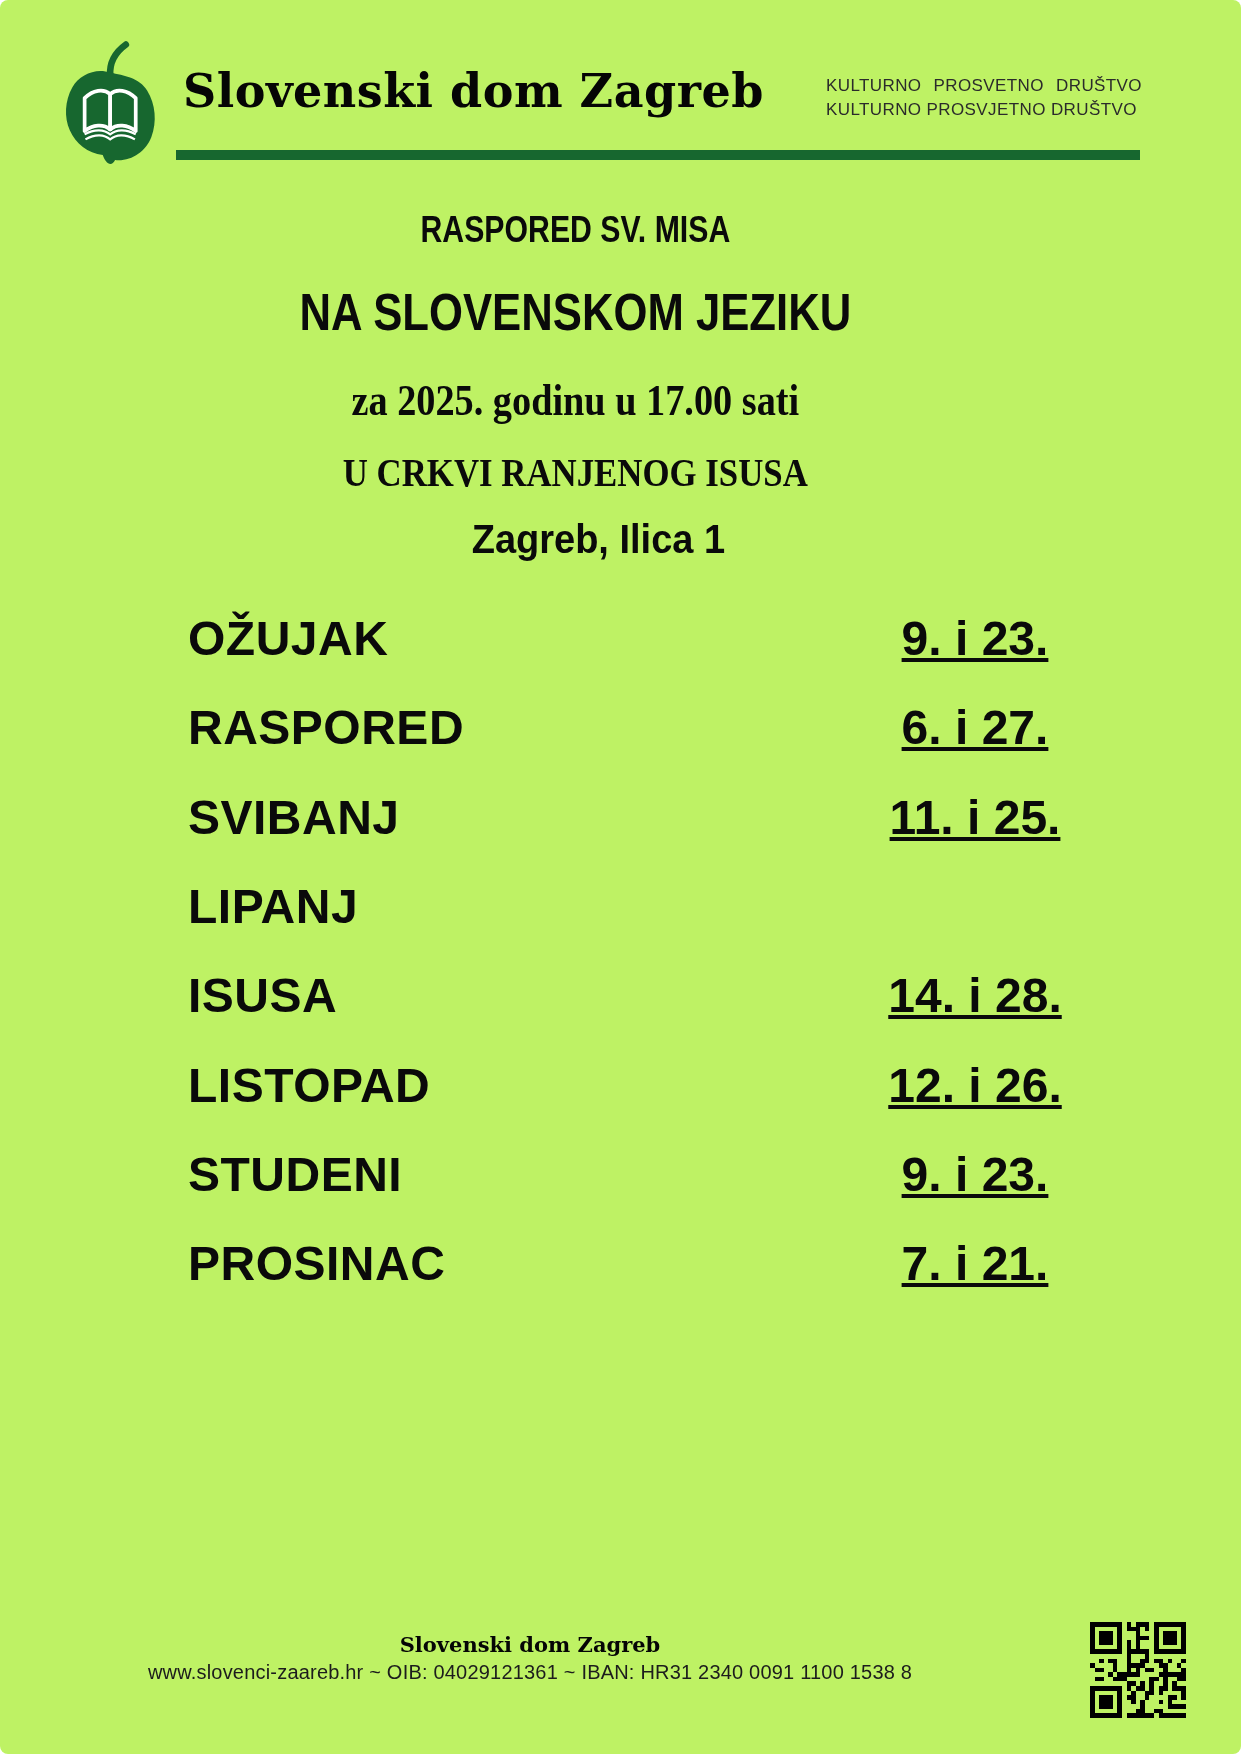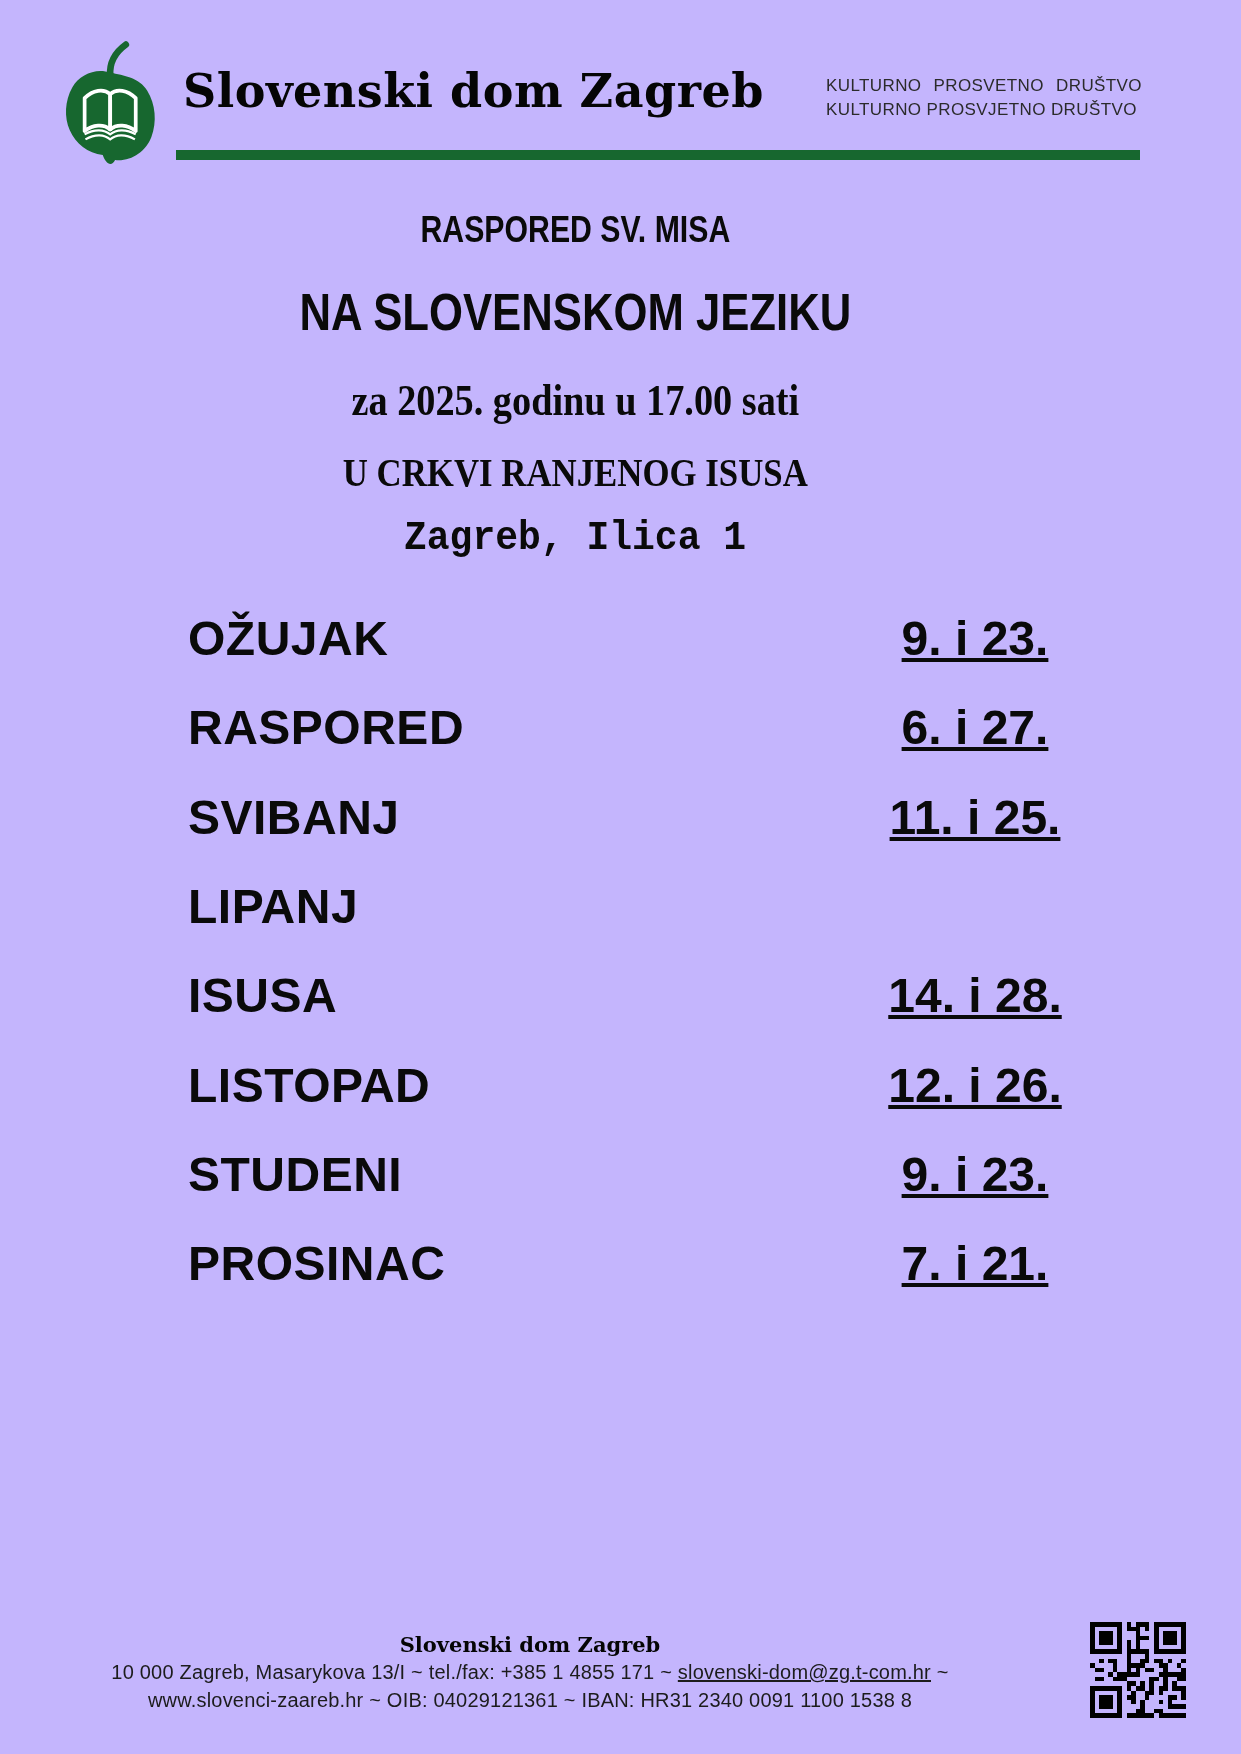--- a/index.html
+++ b/index.html
@@ -3,8 +3,8 @@
 <meta charset="utf-8">
 <style>
   html,body{margin:0;padding:0;background:#ffffff;}
-  .sheet{position:relative;width:1241px;height:1754px;background:#c4b5fd;overflow:hidden;
-         font-family:"Liberation Sans",sans-serif;color:#0a0a0a;}
+  .sheet{position:relative;width:1241px;height:1754px;background:#bef264;overflow:hidden;
+         font-family:"Liberation Sans",sans-serif;color:#0a0a0a;border-radius:8px;}
 
   
   .logo{position:absolute;left:50px;top:38px;width:122px;height:136px;}

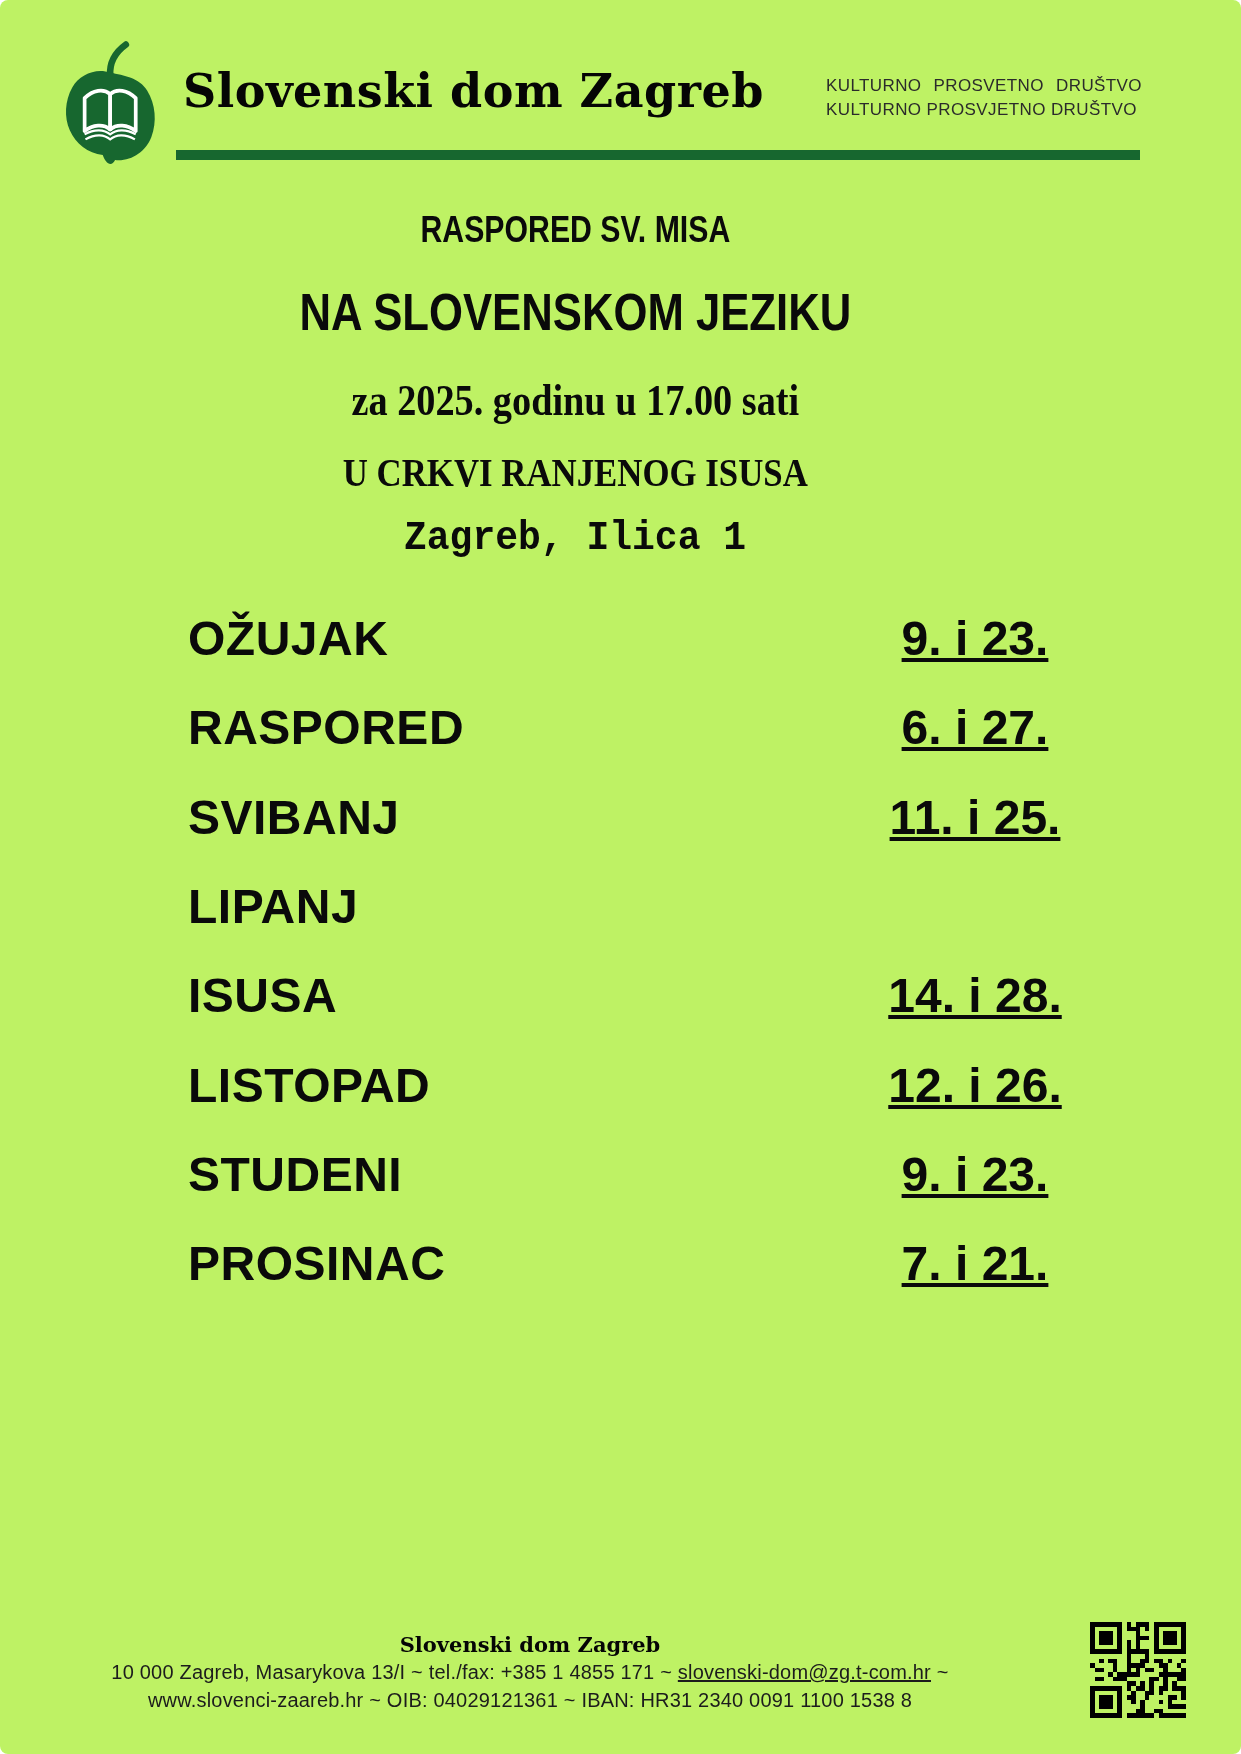--- a/index.html
+++ b/index.html
@@ -25,7 +25,7 @@
   .t3 .cond{transform:scaleX(0.87);}
   .t4{top:452px;font-family:"Liberation Serif",serif;font-weight:bold;font-size:40px;line-height:42px;}
   .t4 .cond{transform:scaleX(0.87);}
-  .t5{top:518px;font-family:Liberation Mono, monospace;font-weight:bold;font-size:40px;line-height:42px;}
+  .t5{top:518px;font-family:Liberation Sans, sans-serif;font-weight:bold;font-size:40px;line-height:42px;padding-left:23px;}
   .t5 .cond{transform:scaleX(0.95);}
 
   

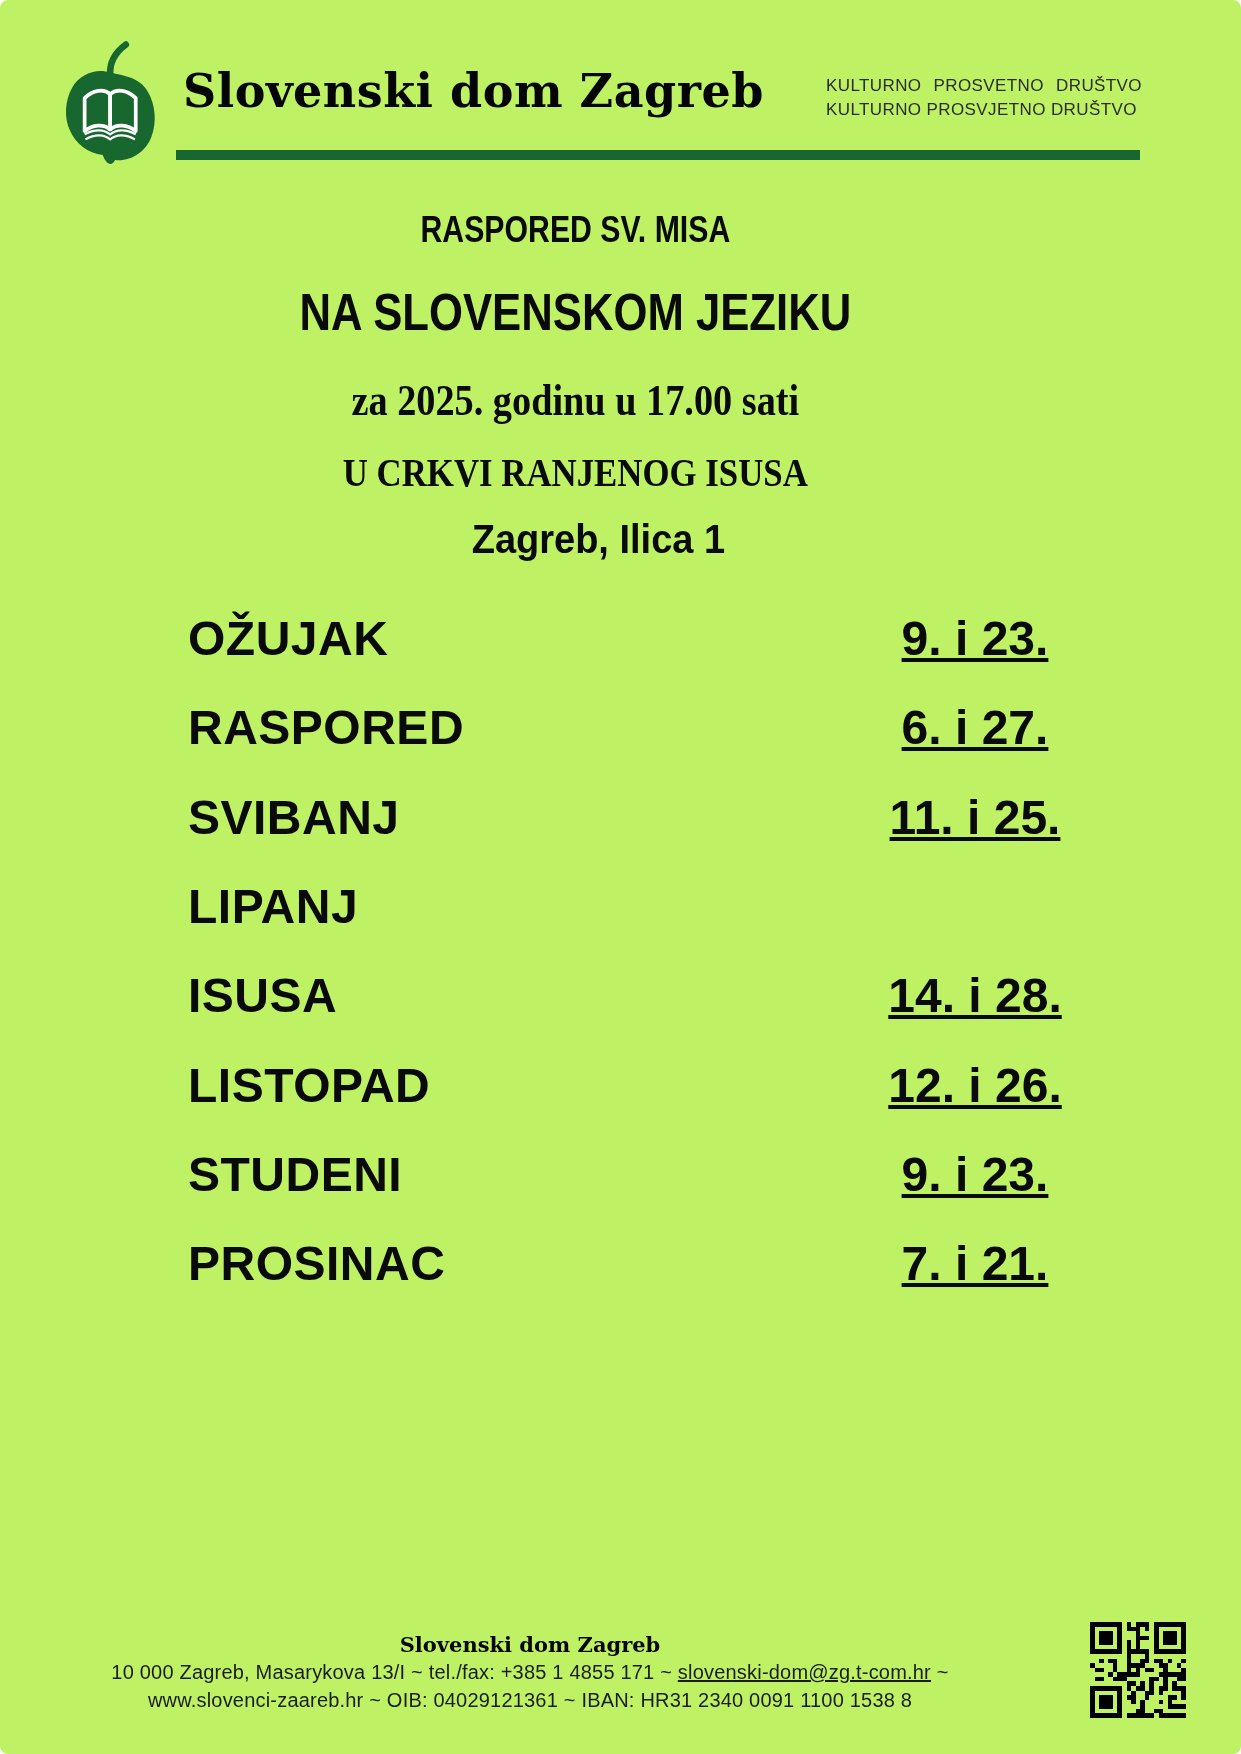--- a/index.html
+++ b/index.html
@@ -112,7 +112,6 @@
 
   <div class="footer">
     <div class="f1">Slovenski dom Zagreb</div>
-    <div class="f2"><span>10 000 Zagreb, Masarykova 13/I ~ tel./fax: +385 1 4855 171 ~ </span><span class="email">slovenski-dom@zg.t-com.hr</span><span> ~</span></div>
     <div class="f3">www.slovenci-zaareb.hr ~ OIB: 04029121361 ~ IBAN: HR31 2340 0091 1100 1538 8</div>
   </div>
 

